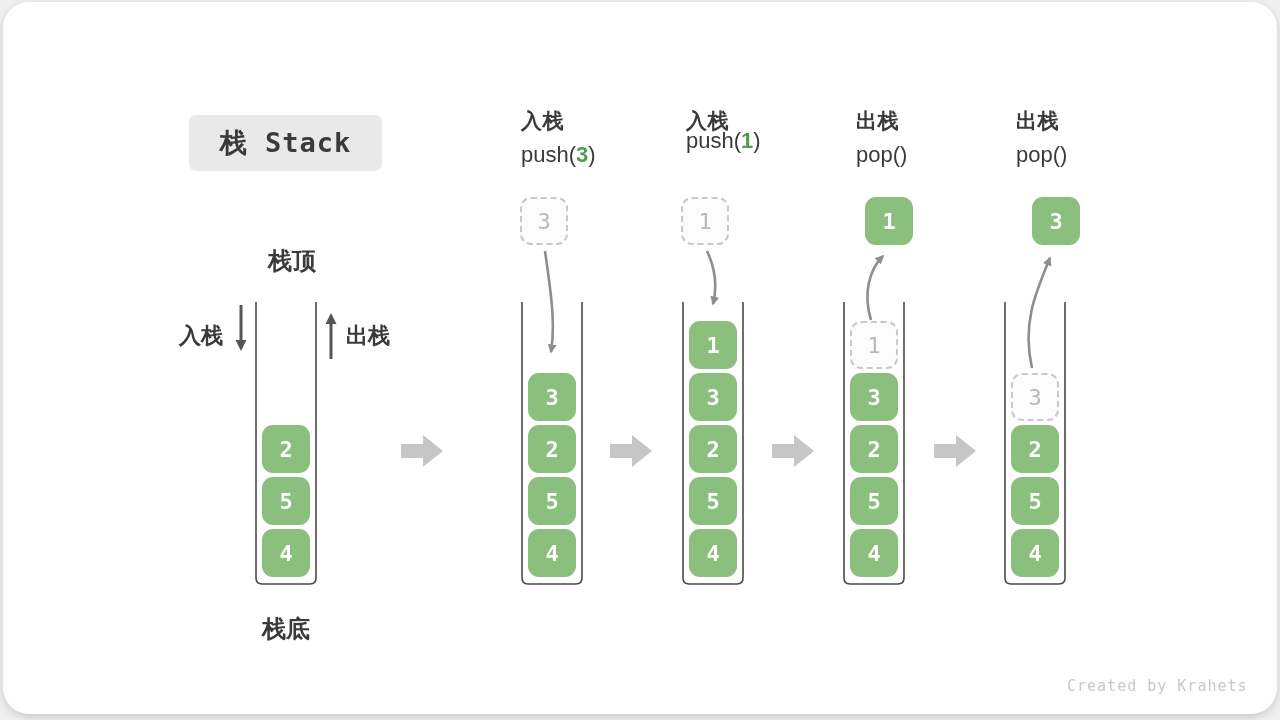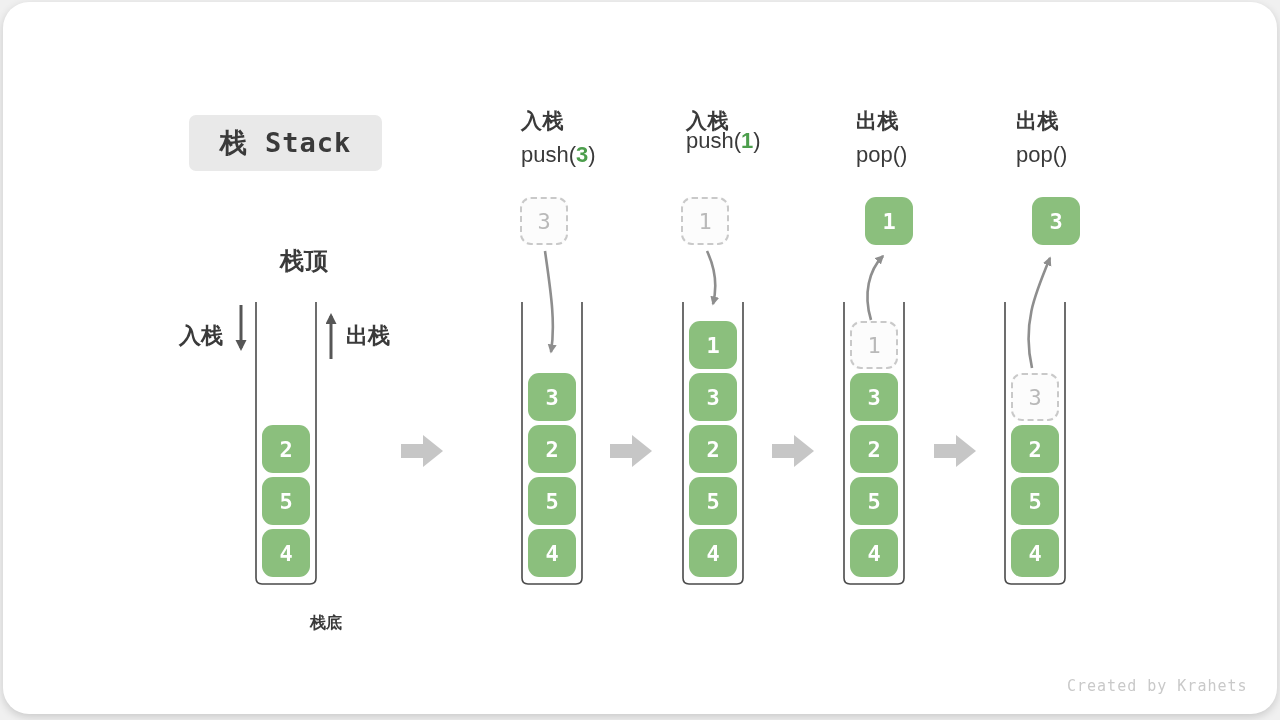--- a/index.html
+++ b/index.html
@@ -32,7 +32,7 @@
     font-size:27px;font-weight:700;color:var(--text-dark);letter-spacing:1px;
   }
   .lbl{position:absolute;color:var(--text-dark);font-weight:700;white-space:nowrap;}
-  .top-lbl{left:253px;top:243px;width:60px;text-align:left;font-size:24px;margin-left:24px;}
+  .top-lbl{left:253px;top:243px;width:60px;text-align:right;font-size:24px;}
   .bottom-lbl{left:253px;top:611px;width:60px;text-align:center;font-size:16px;margin-left:40px;}
   .push-lbl{left:176px;top:319px;font-size:22px;}
   .pop-lbl{left:343px;top:319px;font-size:22px;}

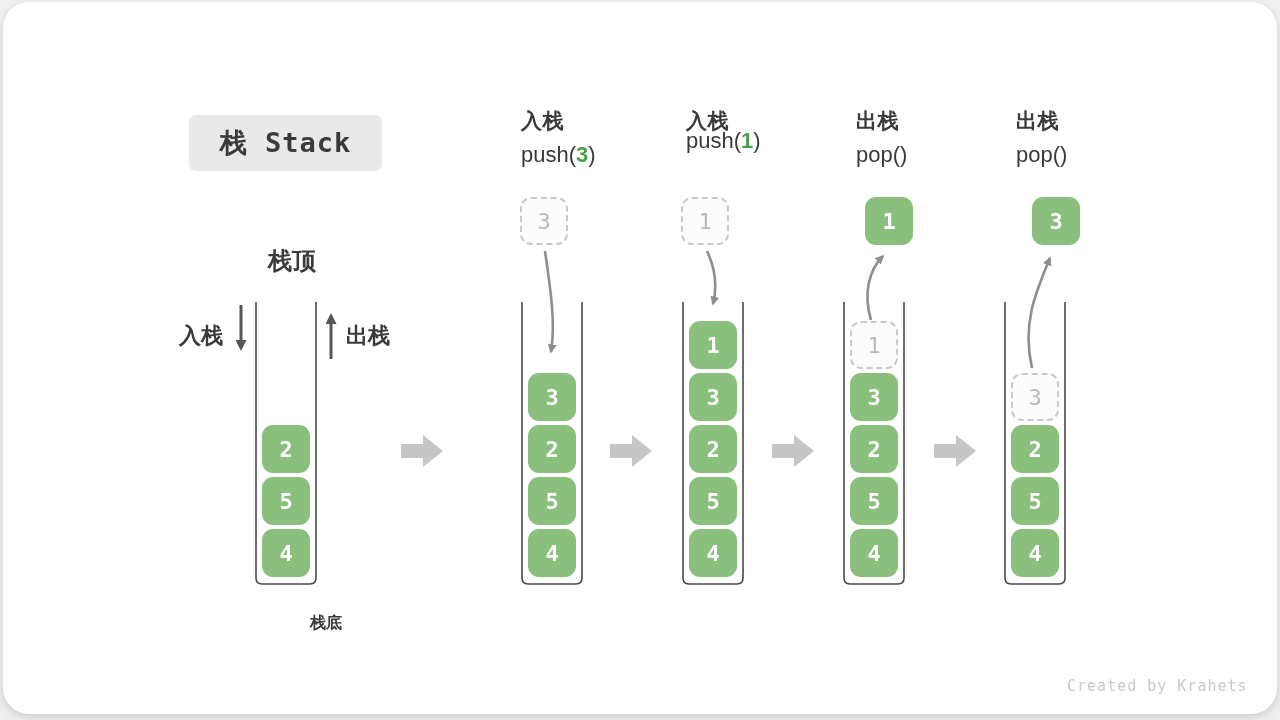--- a/index.html
+++ b/index.html
@@ -33,7 +33,7 @@
   }
   .lbl{position:absolute;color:var(--text-dark);font-weight:700;white-space:nowrap;}
   .top-lbl{left:253px;top:243px;width:60px;text-align:right;font-size:24px;}
-  .bottom-lbl{left:253px;top:611px;width:60px;text-align:center;font-size:16px;margin-left:40px;}
+  .bottom-lbl{left:253px;top:611px;width:60px;text-align:center;font-size:24px;}
   .push-lbl{left:176px;top:319px;font-size:22px;}
   .pop-lbl{left:343px;top:319px;font-size:22px;}
   #diagram-svg{position:absolute;left:0;top:0;pointer-events:none;}

